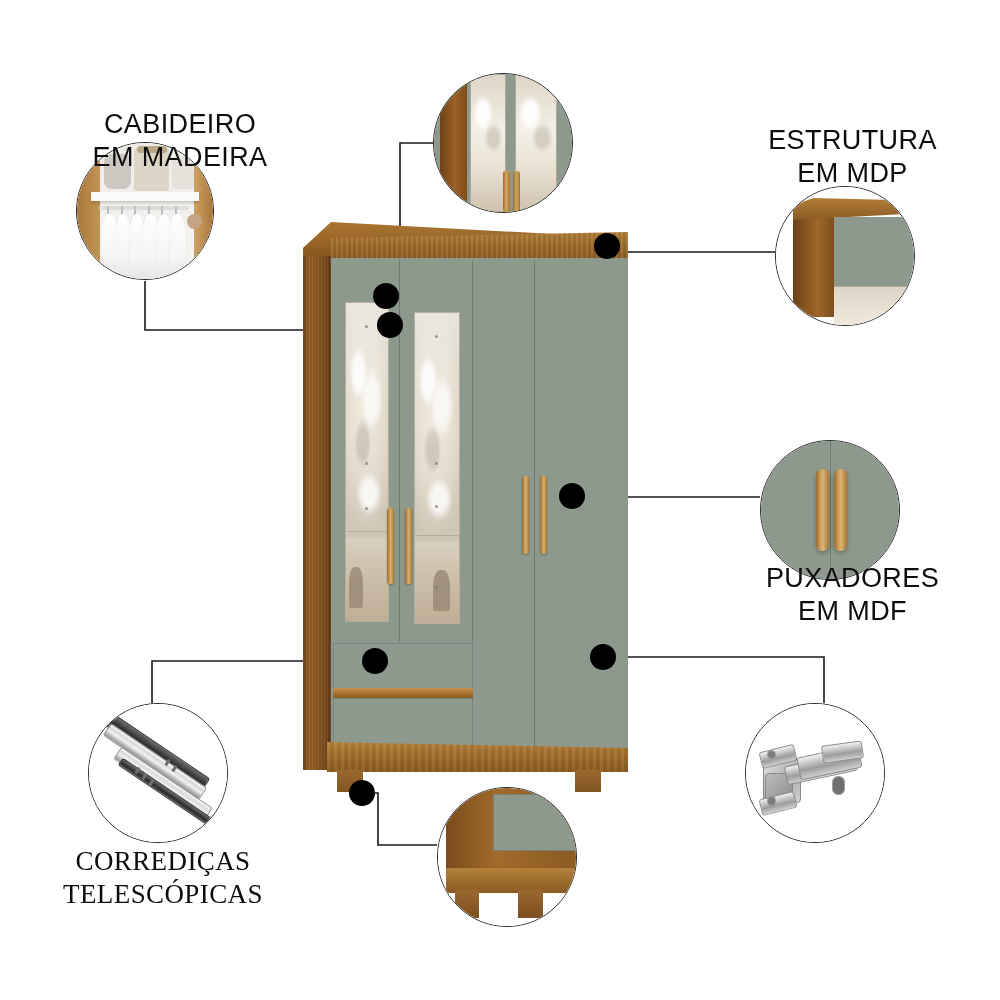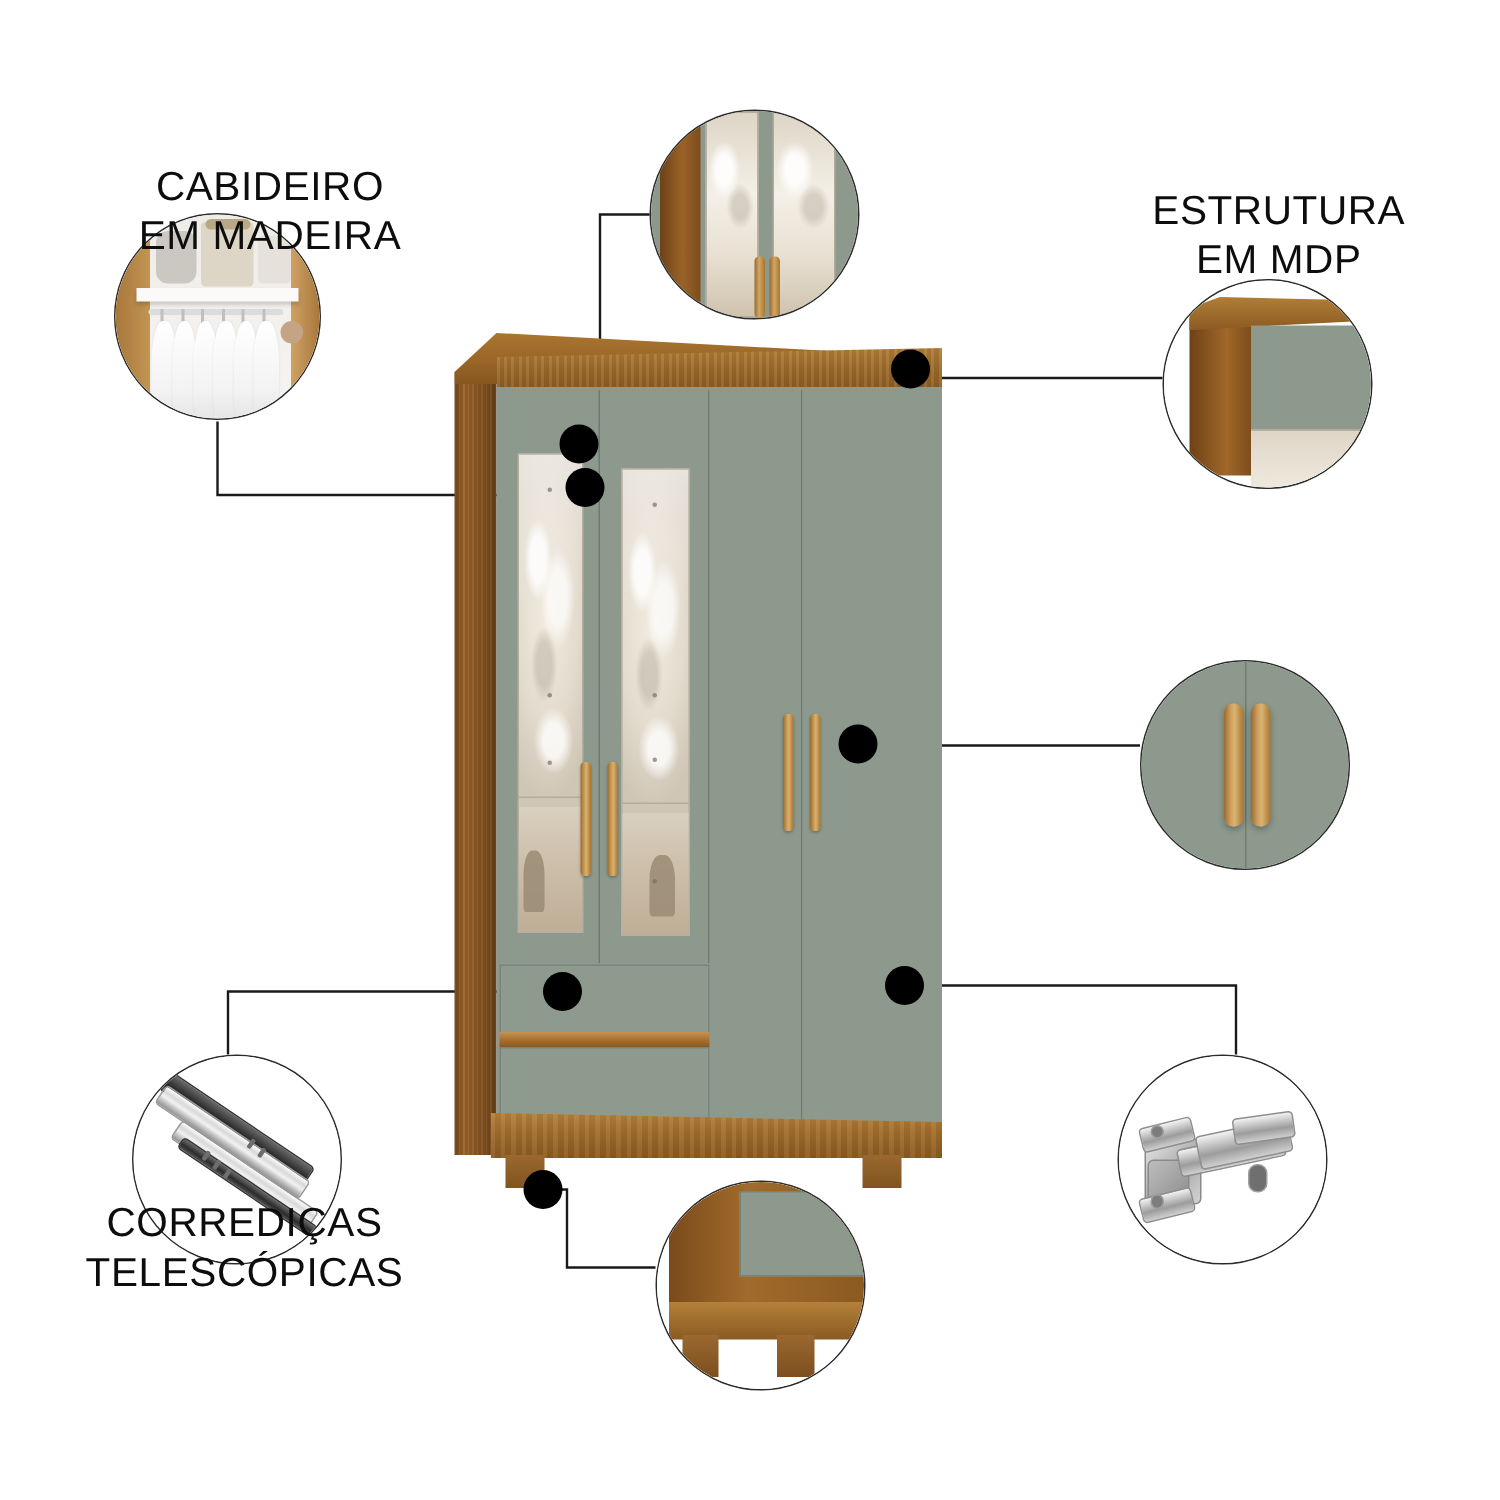--- a/index.html
+++ b/index.html
@@ -375,6 +375,8 @@
 EM MADEIRA</div>
   <div class="label" style="left:745px;top:124px;width:215px;">ESTRUTURA
 EM MDP</div>
+  <div class="label" style="left:735px;top:562px;width:235px;">PUXADORES
+EM MDF</div>
   <div class="label" style="left:38px;top:799px;width:250px;">CORREDIÇAS
 TELESCÓPICAS</div>
 

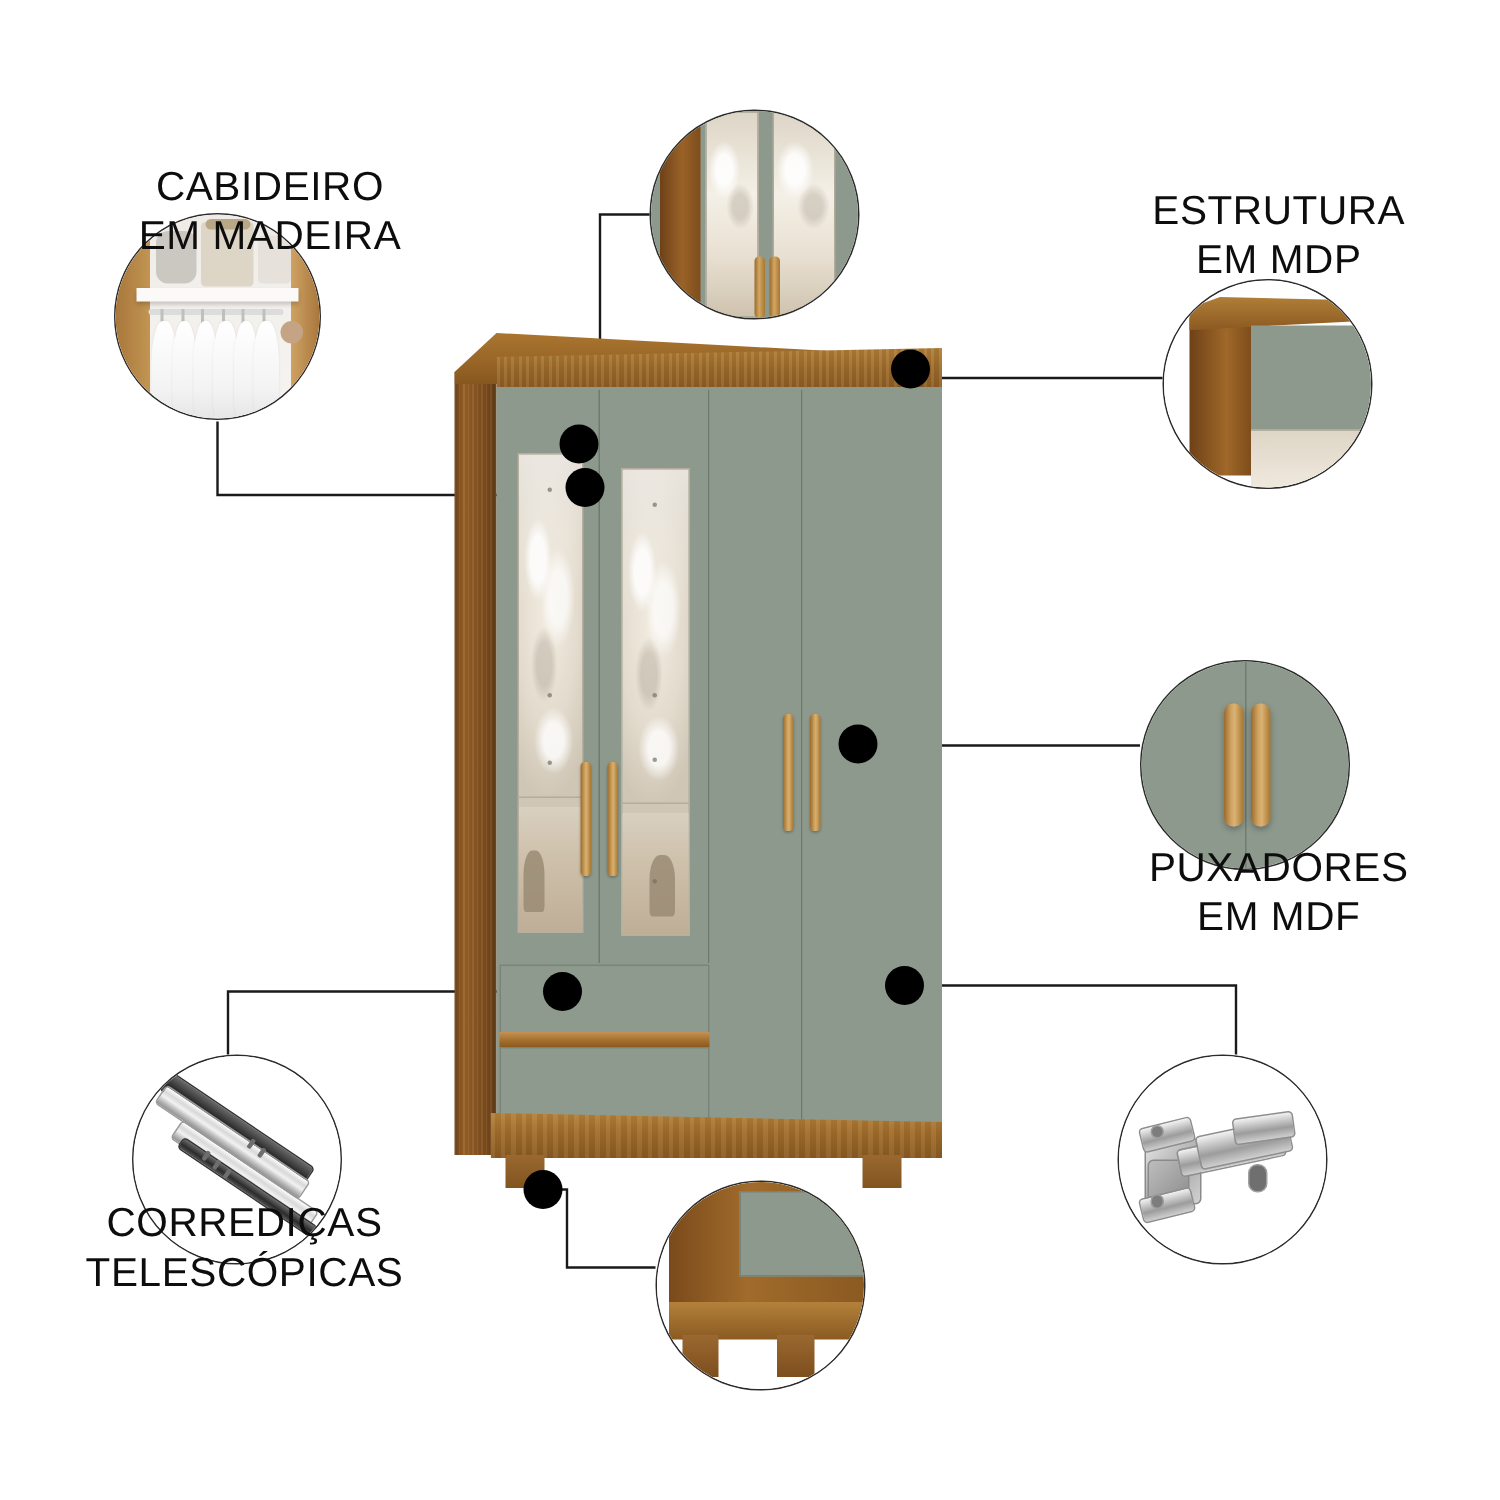--- a/index.html
+++ b/index.html
@@ -377,7 +377,7 @@
 EM MDP</div>
   <div class="label" style="left:735px;top:562px;width:235px;">PUXADORES
 EM MDF</div>
-  <div class="label" style="left:38px;top:799px;width:250px;">CORREDIÇAS
+  <div class="label" style="left:38px;top:845px;width:250px;font-family:Liberation Serif, serif;">CORREDIÇAS
 TELESCÓPICAS</div>
 
 </div>

